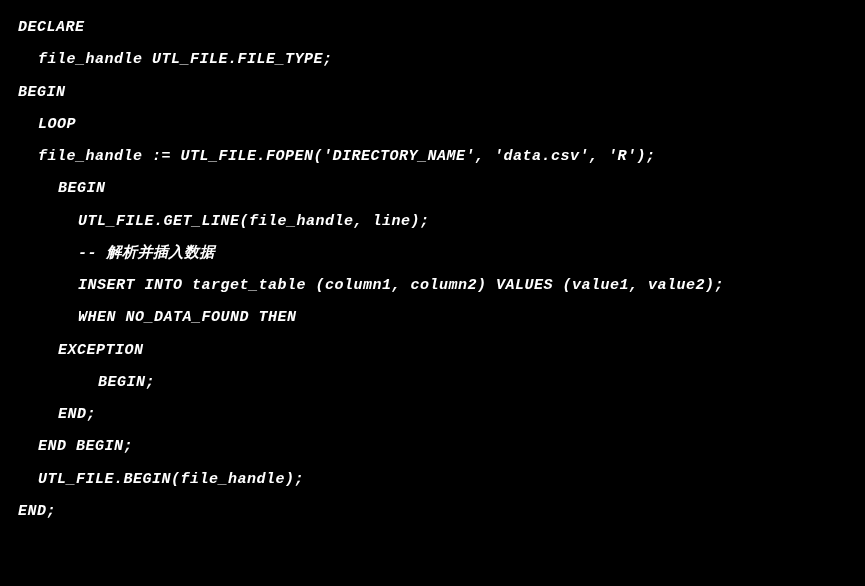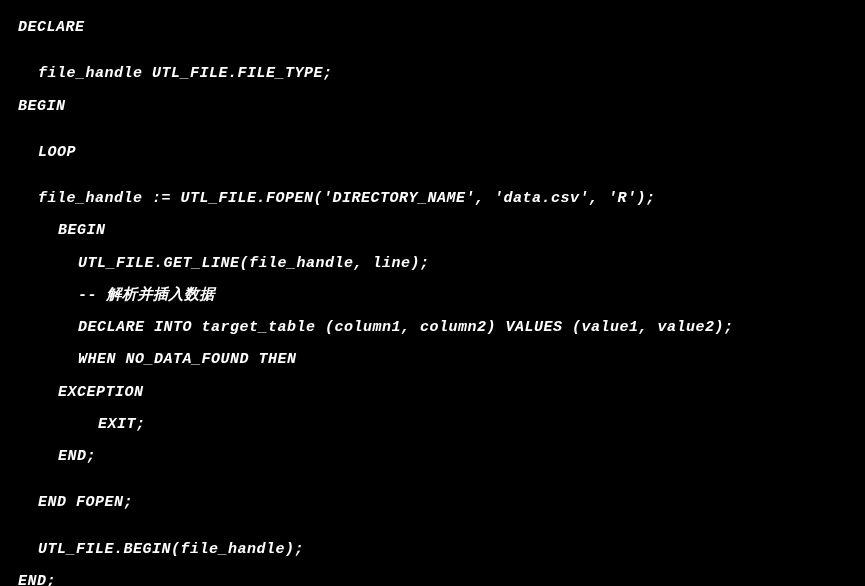--- a/index.html
+++ b/index.html
@@ -25,7 +25,7 @@
       display: block;
       font-style: italic;
     }
-    .indent-1 { padding-left: 20px; margin-top: 14px; }
+    .indent-1 { padding-left: 20px; }
     .indent-2 { padding-left: 40px; }
     .indent-3 { padding-left: 60px; }
     .indent-4 { padding-left: 80px; }

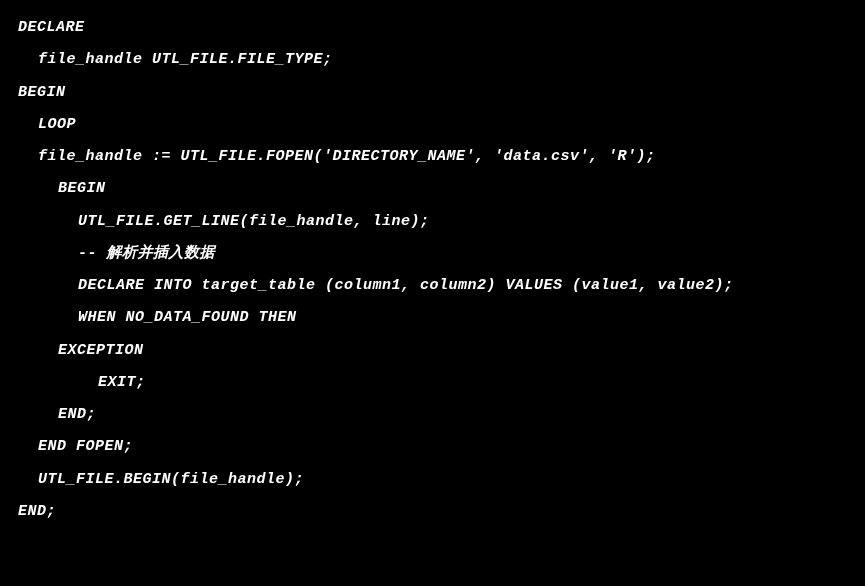--- a/index.html
+++ b/index.html
@@ -42,7 +42,7 @@
   <span class="code-line indent-2">BEGIN</span>
   <span class="code-line indent-3">UTL_FILE.GET_LINE(file_handle, line);</span>
   <span class="code-line indent-3">-- 解析并插入数据</span>
-  <span class="code-line indent-3">DECLARE INTO target_table (column1, column2) VALUES (value1, value2);</span>
+  <span class="code-line indent-3">INSERT INTO target_table (column1, column2) VALUES (value1, value2);</span>
   <span class="code-line indent-3">WHEN NO_DATA_FOUND THEN</span>
   <span class="code-line indent-2">EXCEPTION</span>
   <span class="code-line indent-4">EXIT;</span>

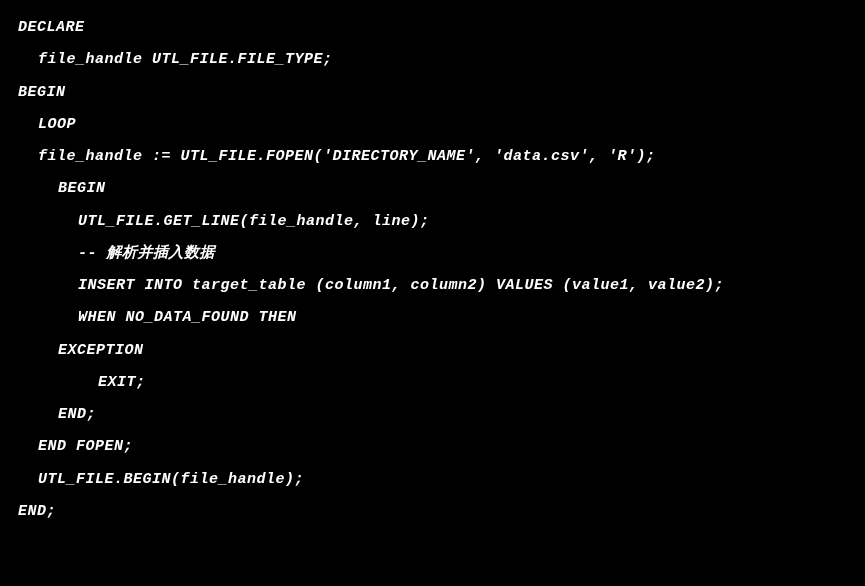--- a/index.html
+++ b/index.html
@@ -45,7 +45,7 @@
   <span class="code-line indent-3">INSERT INTO target_table (column1, column2) VALUES (value1, value2);</span>
   <span class="code-line indent-3">WHEN NO_DATA_FOUND THEN</span>
   <span class="code-line indent-2">EXCEPTION</span>
-  <span class="code-line indent-4">EXIT;</span>
+  <span class="code-line indent-4">BEGIN;</span>
   <span class="code-line indent-2">END;</span>
   <span class="code-line indent-1">END FOPEN;</span>
   <span class="code-line indent-1">UTL_FILE.BEGIN(file_handle);</span>

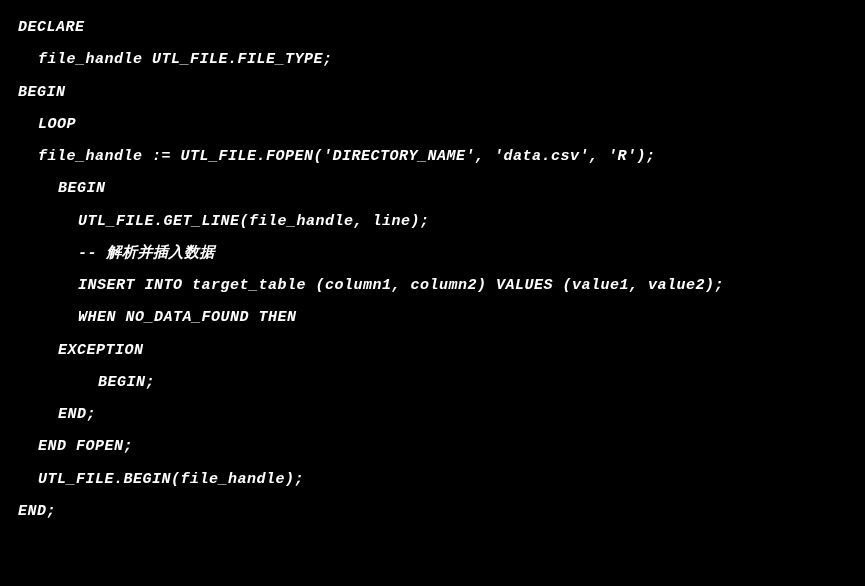--- a/index.html
+++ b/index.html
@@ -47,7 +47,7 @@
   <span class="code-line indent-2">EXCEPTION</span>
   <span class="code-line indent-4">BEGIN;</span>
   <span class="code-line indent-2">END;</span>
-  <span class="code-line indent-1">END FOPEN;</span>
+  <span class="code-line indent-1">END BEGIN;</span>
   <span class="code-line indent-1">UTL_FILE.BEGIN(file_handle);</span>
   <span class="code-line">END;</span>
 </div>

